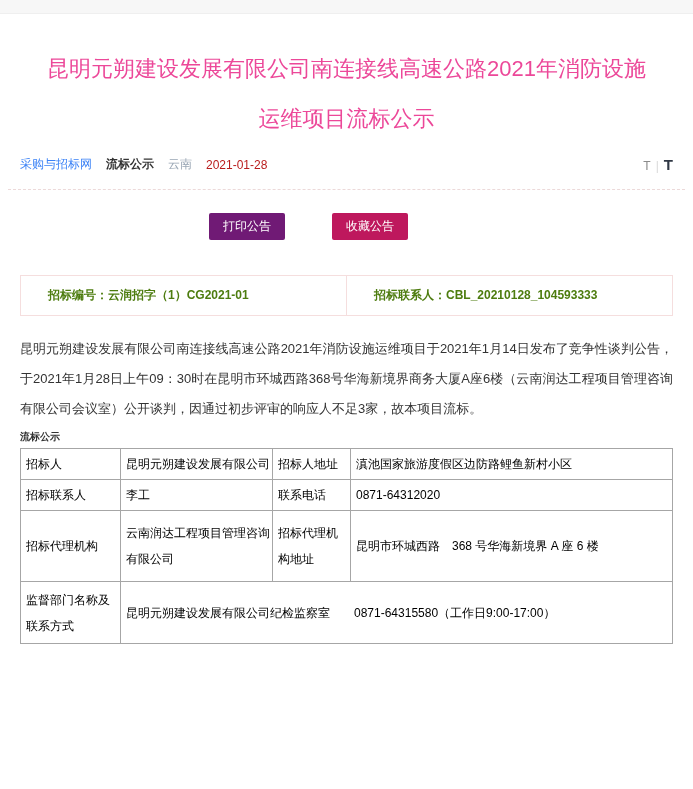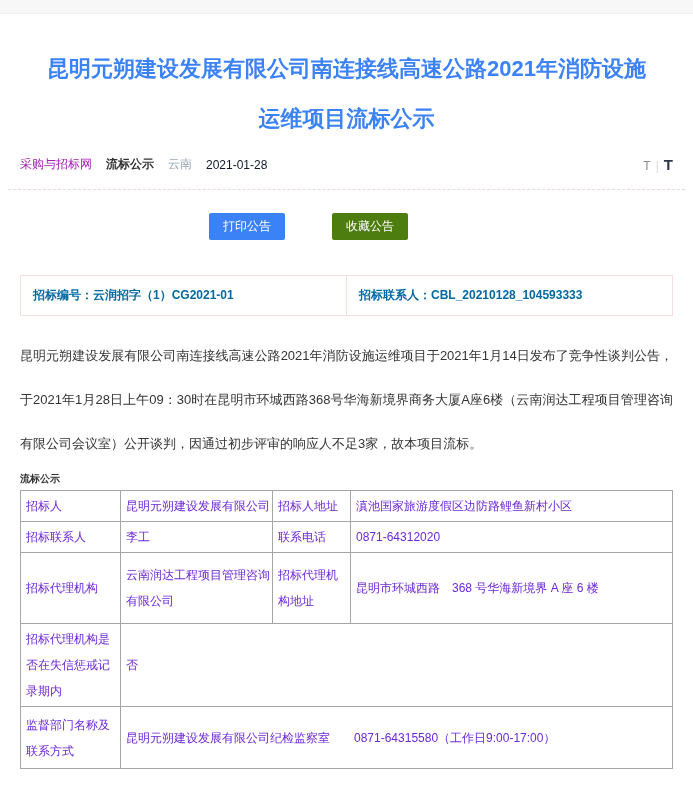--- a/index.html
+++ b/index.html
@@ -19,8 +19,8 @@
     margin: 30px 40px 0 40px;
     text-align: center;
     font-size: 22px;
-    font-weight: bold;
-    color: #3b82f6;
+    font-weight: normal;
+    color: #ec4899;
     line-height: 50px;
   }
   .meta-row {

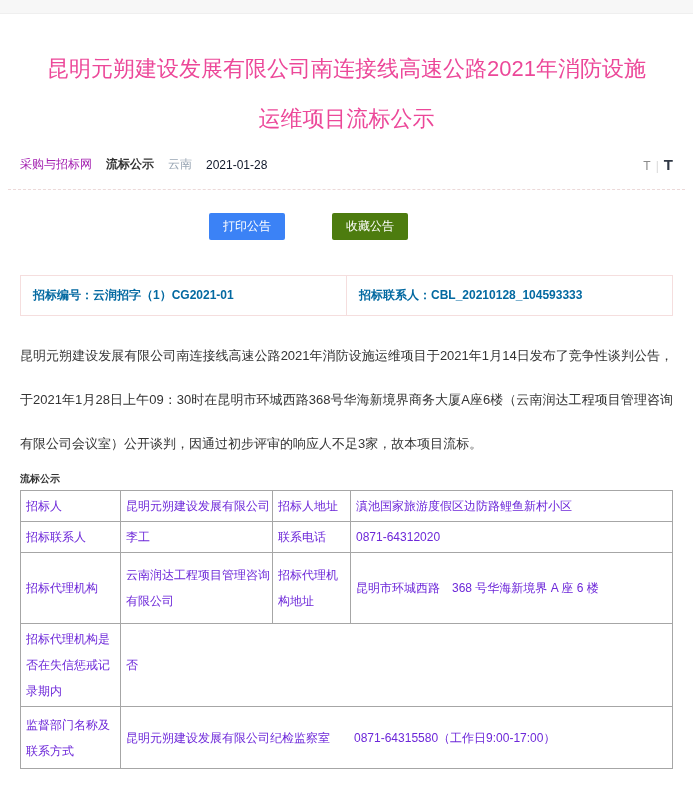--- a/index.html
+++ b/index.html
@@ -30,7 +30,7 @@
     font-size: 12px;
   }
   .meta-left { display: flex; align-items: center; gap: 14px; }
-  .crumb-source { color: #a21caf; cursor: pointer; }
+  .crumb-source { color: #3b82f6; cursor: pointer; }
   .crumb-category { color: #333; font-weight: bold; cursor: pointer; }
   .crumb-region { color: #9aa7b5; cursor: pointer; }
   .crumb-date { color: #0f172a; }

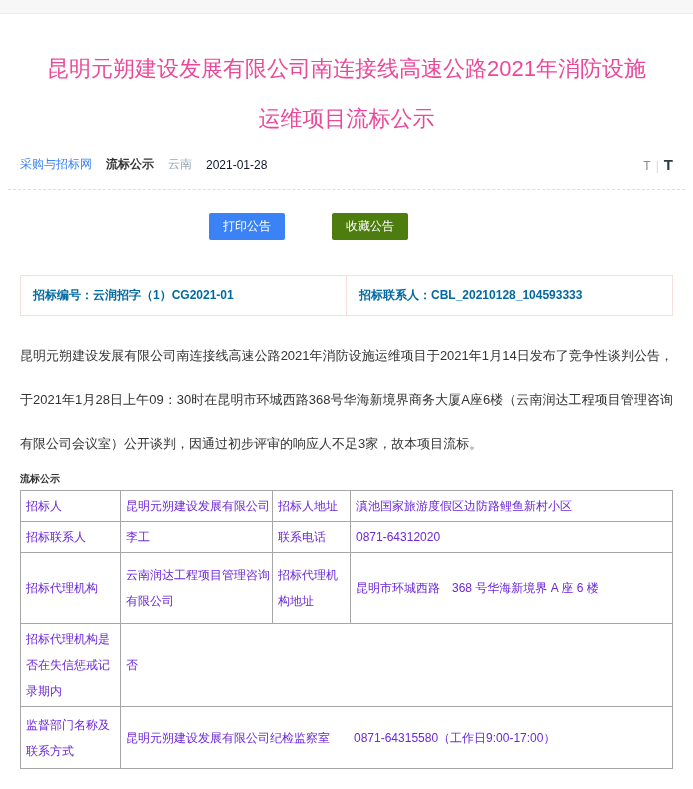--- a/index.html
+++ b/index.html
@@ -33,7 +33,7 @@
   .crumb-source { color: #3b82f6; cursor: pointer; }
   .crumb-category { color: #333; font-weight: bold; cursor: pointer; }
   .crumb-region { color: #9aa7b5; cursor: pointer; }
-  .crumb-date { color: #0f172a; }
+  .crumb-date { color: #b91c1c; }
   .meta-right { margin-left: auto; display: flex; align-items: baseline; gap: 5px; }
   .font-small { color: #8b8b8b; font-size: 12px; cursor: pointer; }
   .font-sep { color: #d9d9d9; font-size: 12px; }

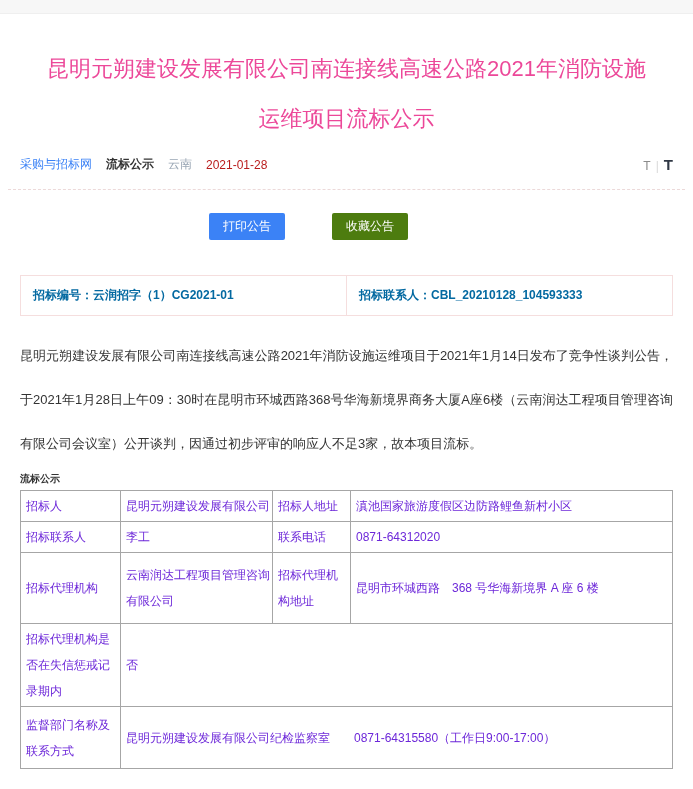--- a/index.html
+++ b/index.html
@@ -60,7 +60,7 @@
     border-radius: 2px;
     cursor: pointer;
   }
-  .btn-print { background: #3b82f6; }
+  .btn-print { background: #701a75; }
   .btn-favorite { background: #4d7c0f; }
   table { border-collapse: collapse; }
   .summary-table {

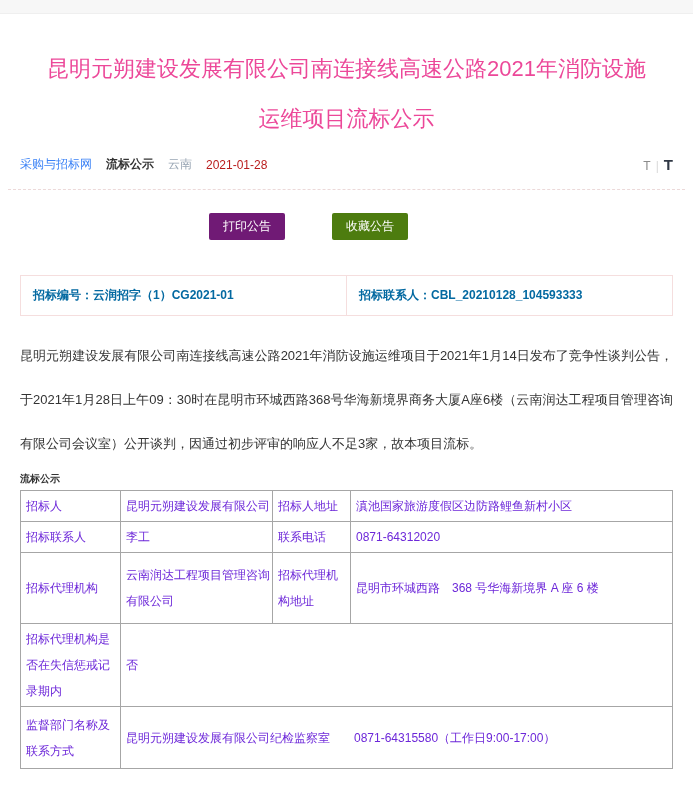--- a/index.html
+++ b/index.html
@@ -61,7 +61,7 @@
     cursor: pointer;
   }
   .btn-print { background: #701a75; }
-  .btn-favorite { background: #4d7c0f; }
+  .btn-favorite { background: #be185d; }
   table { border-collapse: collapse; }
   .summary-table {
     margin: 35px 20px 0 20px;

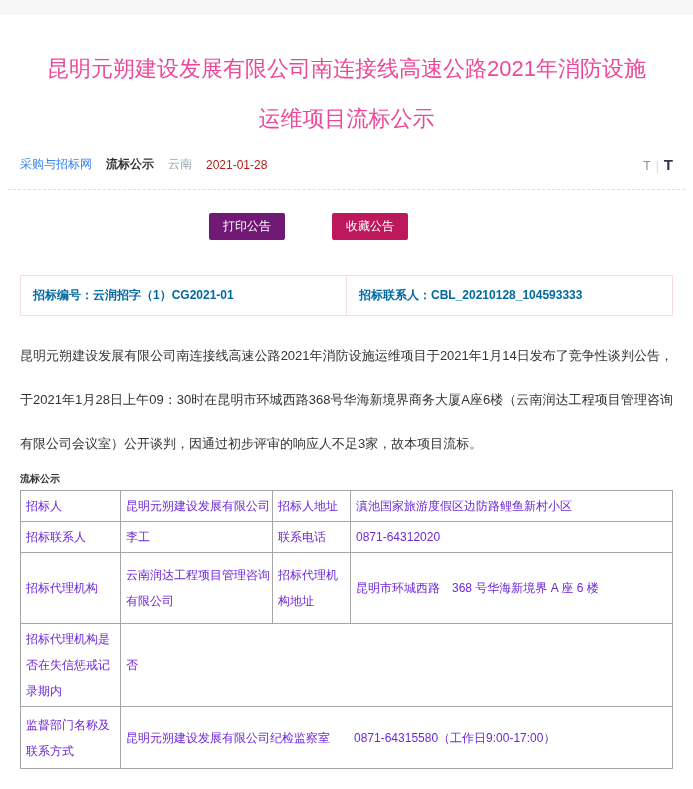--- a/index.html
+++ b/index.html
@@ -72,10 +72,10 @@
     width: 50%;
     height: 40px;
     border: 1px solid #f5dede;
-    padding-left: 12px;
+    padding-left: 27px;
     font-size: 12px;
     font-weight: bold;
-    color: #0369a1;
+    color: #4d7c0f;
     vertical-align: middle;
   }
   .notice-paragraph {

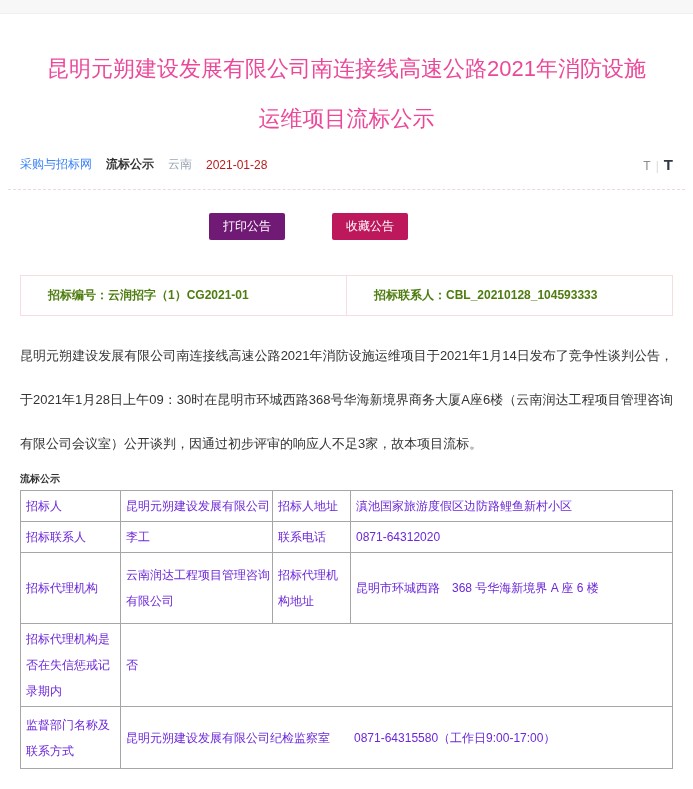--- a/index.html
+++ b/index.html
@@ -81,7 +81,7 @@
   .notice-paragraph {
     margin: 18px 20px 0 20px;
     font-size: 13px;
-    line-height: 44px;
+    line-height: 30px;
     color: #333;
     text-align: justify;
   }

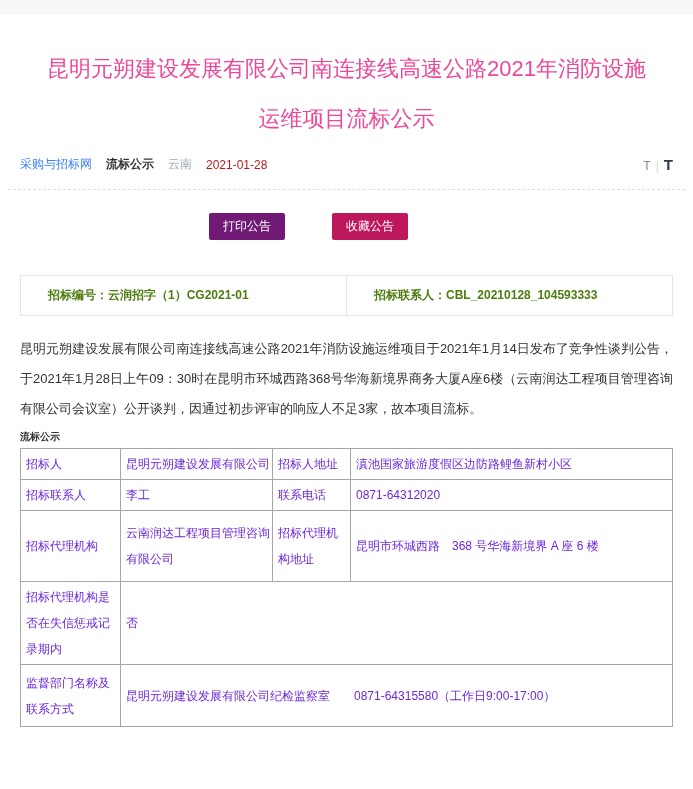--- a/index.html
+++ b/index.html
@@ -101,7 +101,7 @@
     border: 1px solid #a6a6a6;
     font-size: 12px;
     line-height: 26px;
-    color: #6d28d9;
+    color: #000000;
     padding: 2px 2px 2px 5px;
     vertical-align: middle;
     word-break: break-all;

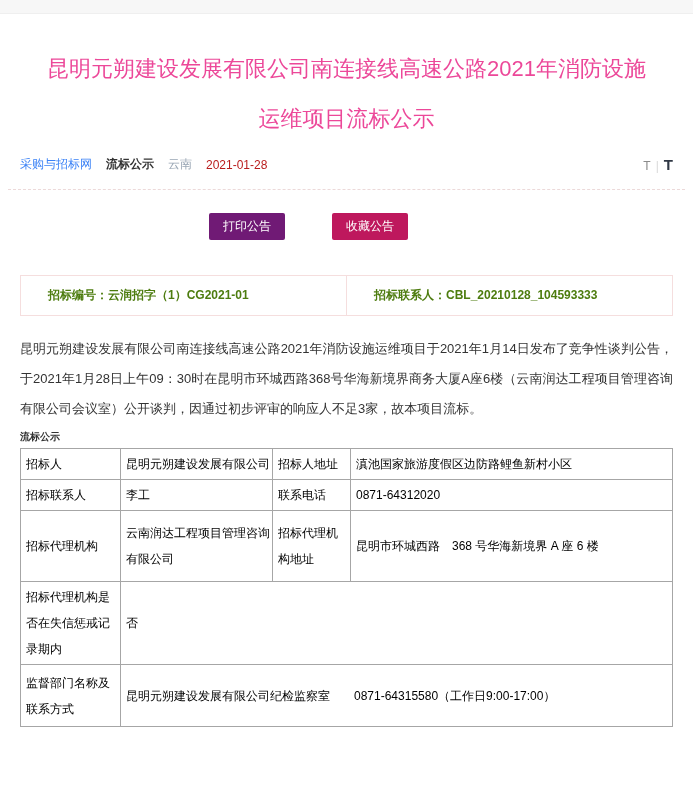--- a/index.html
+++ b/index.html
@@ -182,10 +182,6 @@
       <td>招标代理机构地址</td>
       <td>昆明市环城西路　368 号华海新境界 A 座 6 楼</td>
     </tr>
-    <tr class="r-tall">
-      <td>招标代理机构是否在失信惩戒记录期内</td>
-      <td colspan="3">否</td>
-    </tr>
     <tr class="r-mon">
       <td>监督部门名称及联系方式</td>
       <td colspan="3">昆明元朔建设发展有限公司纪检监察室　　0871-64315580（工作日9:00-17:00）</td>

